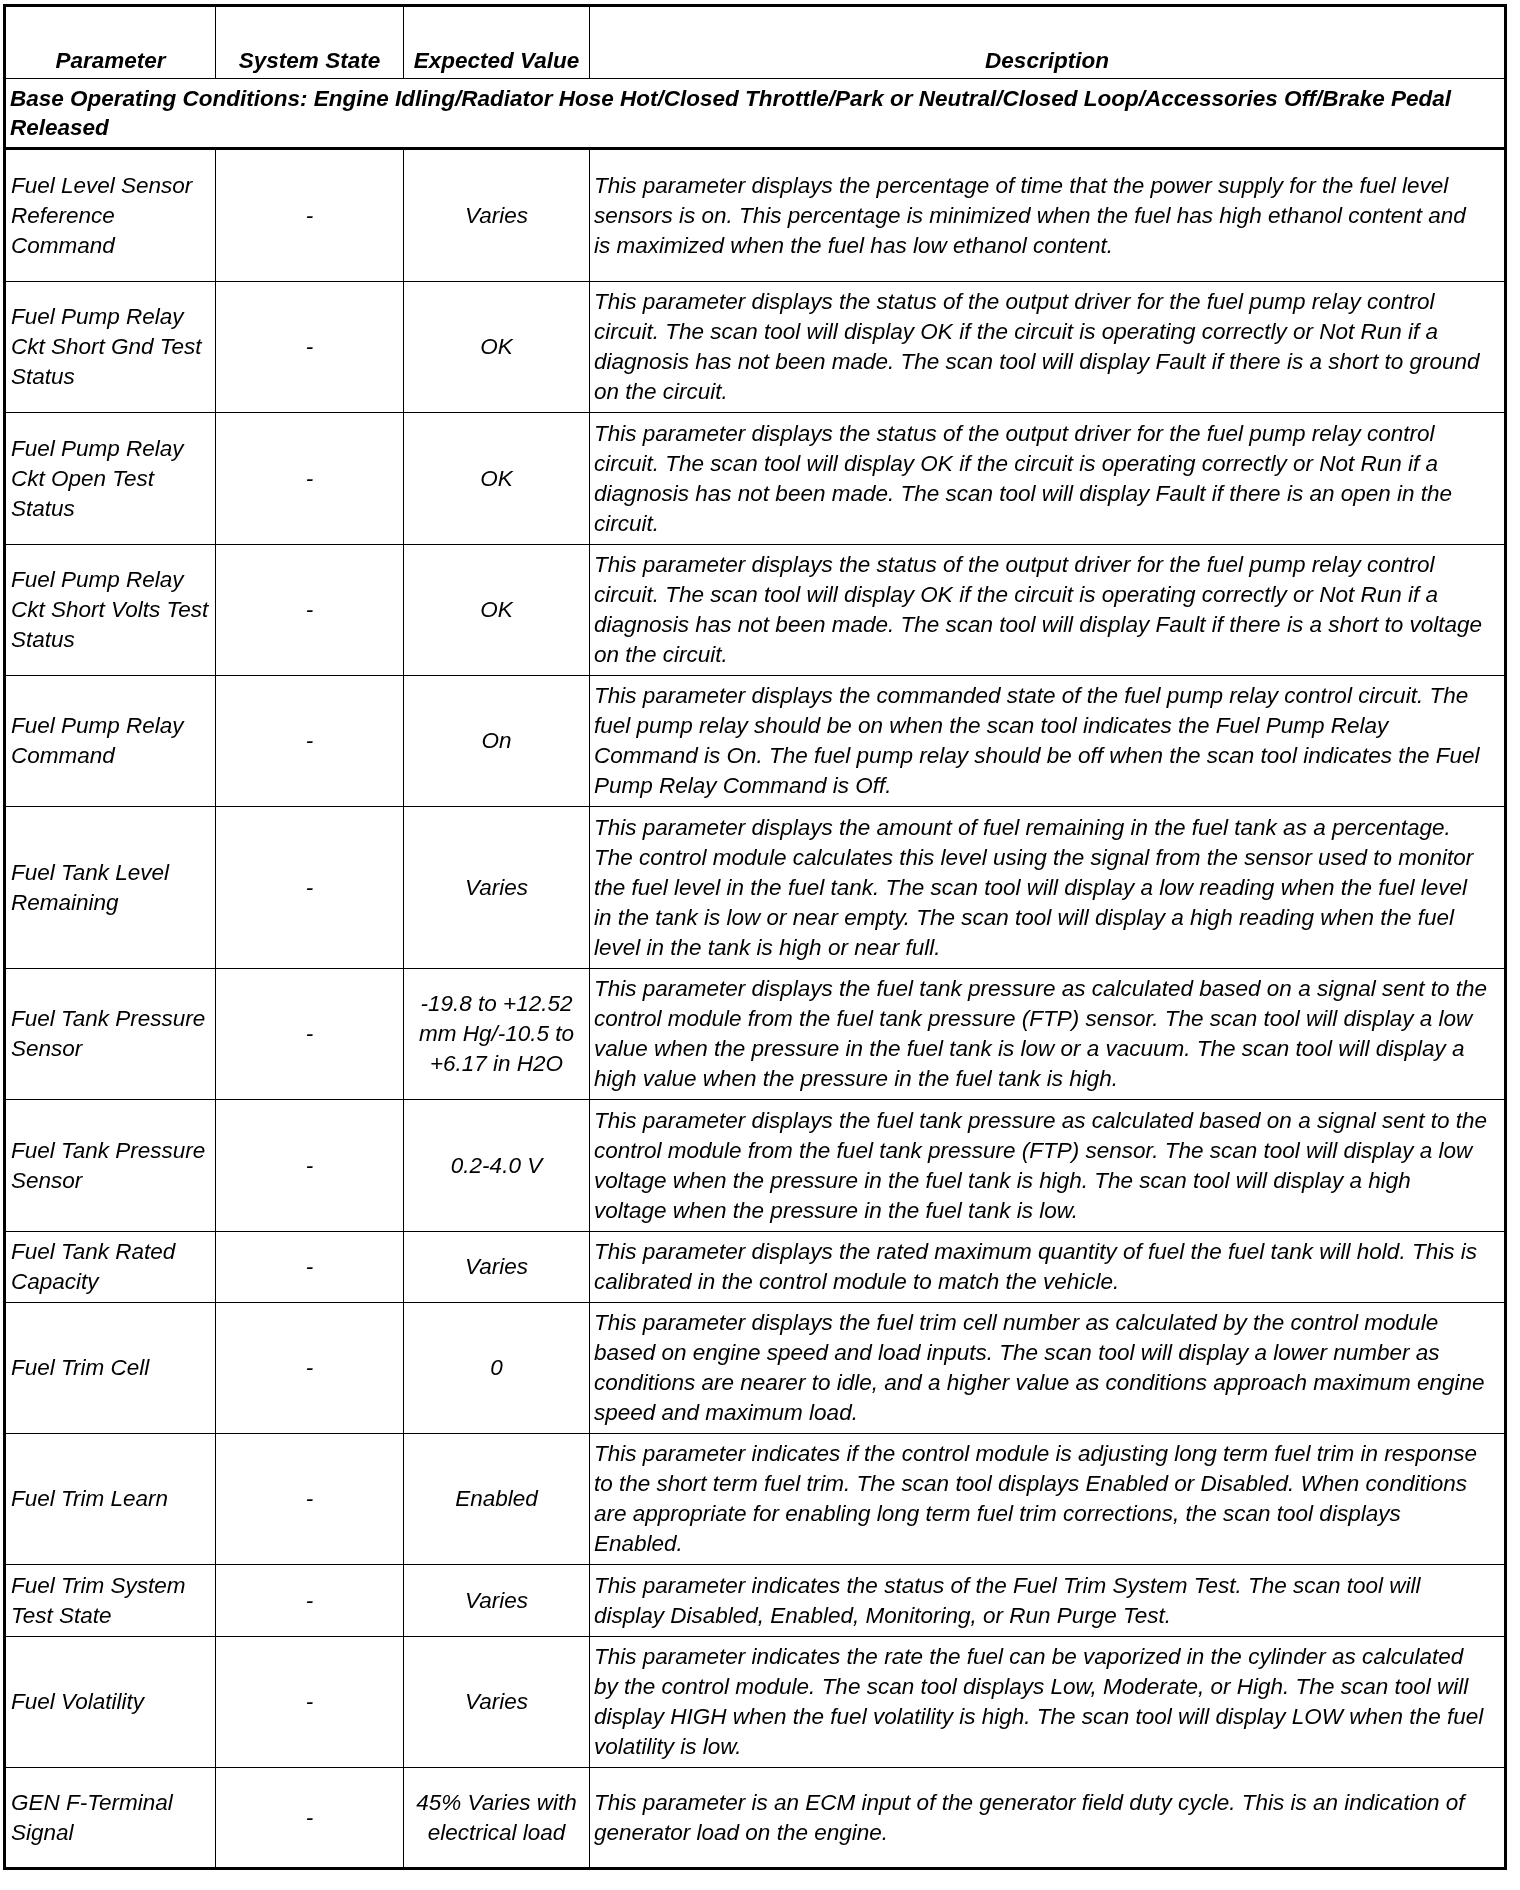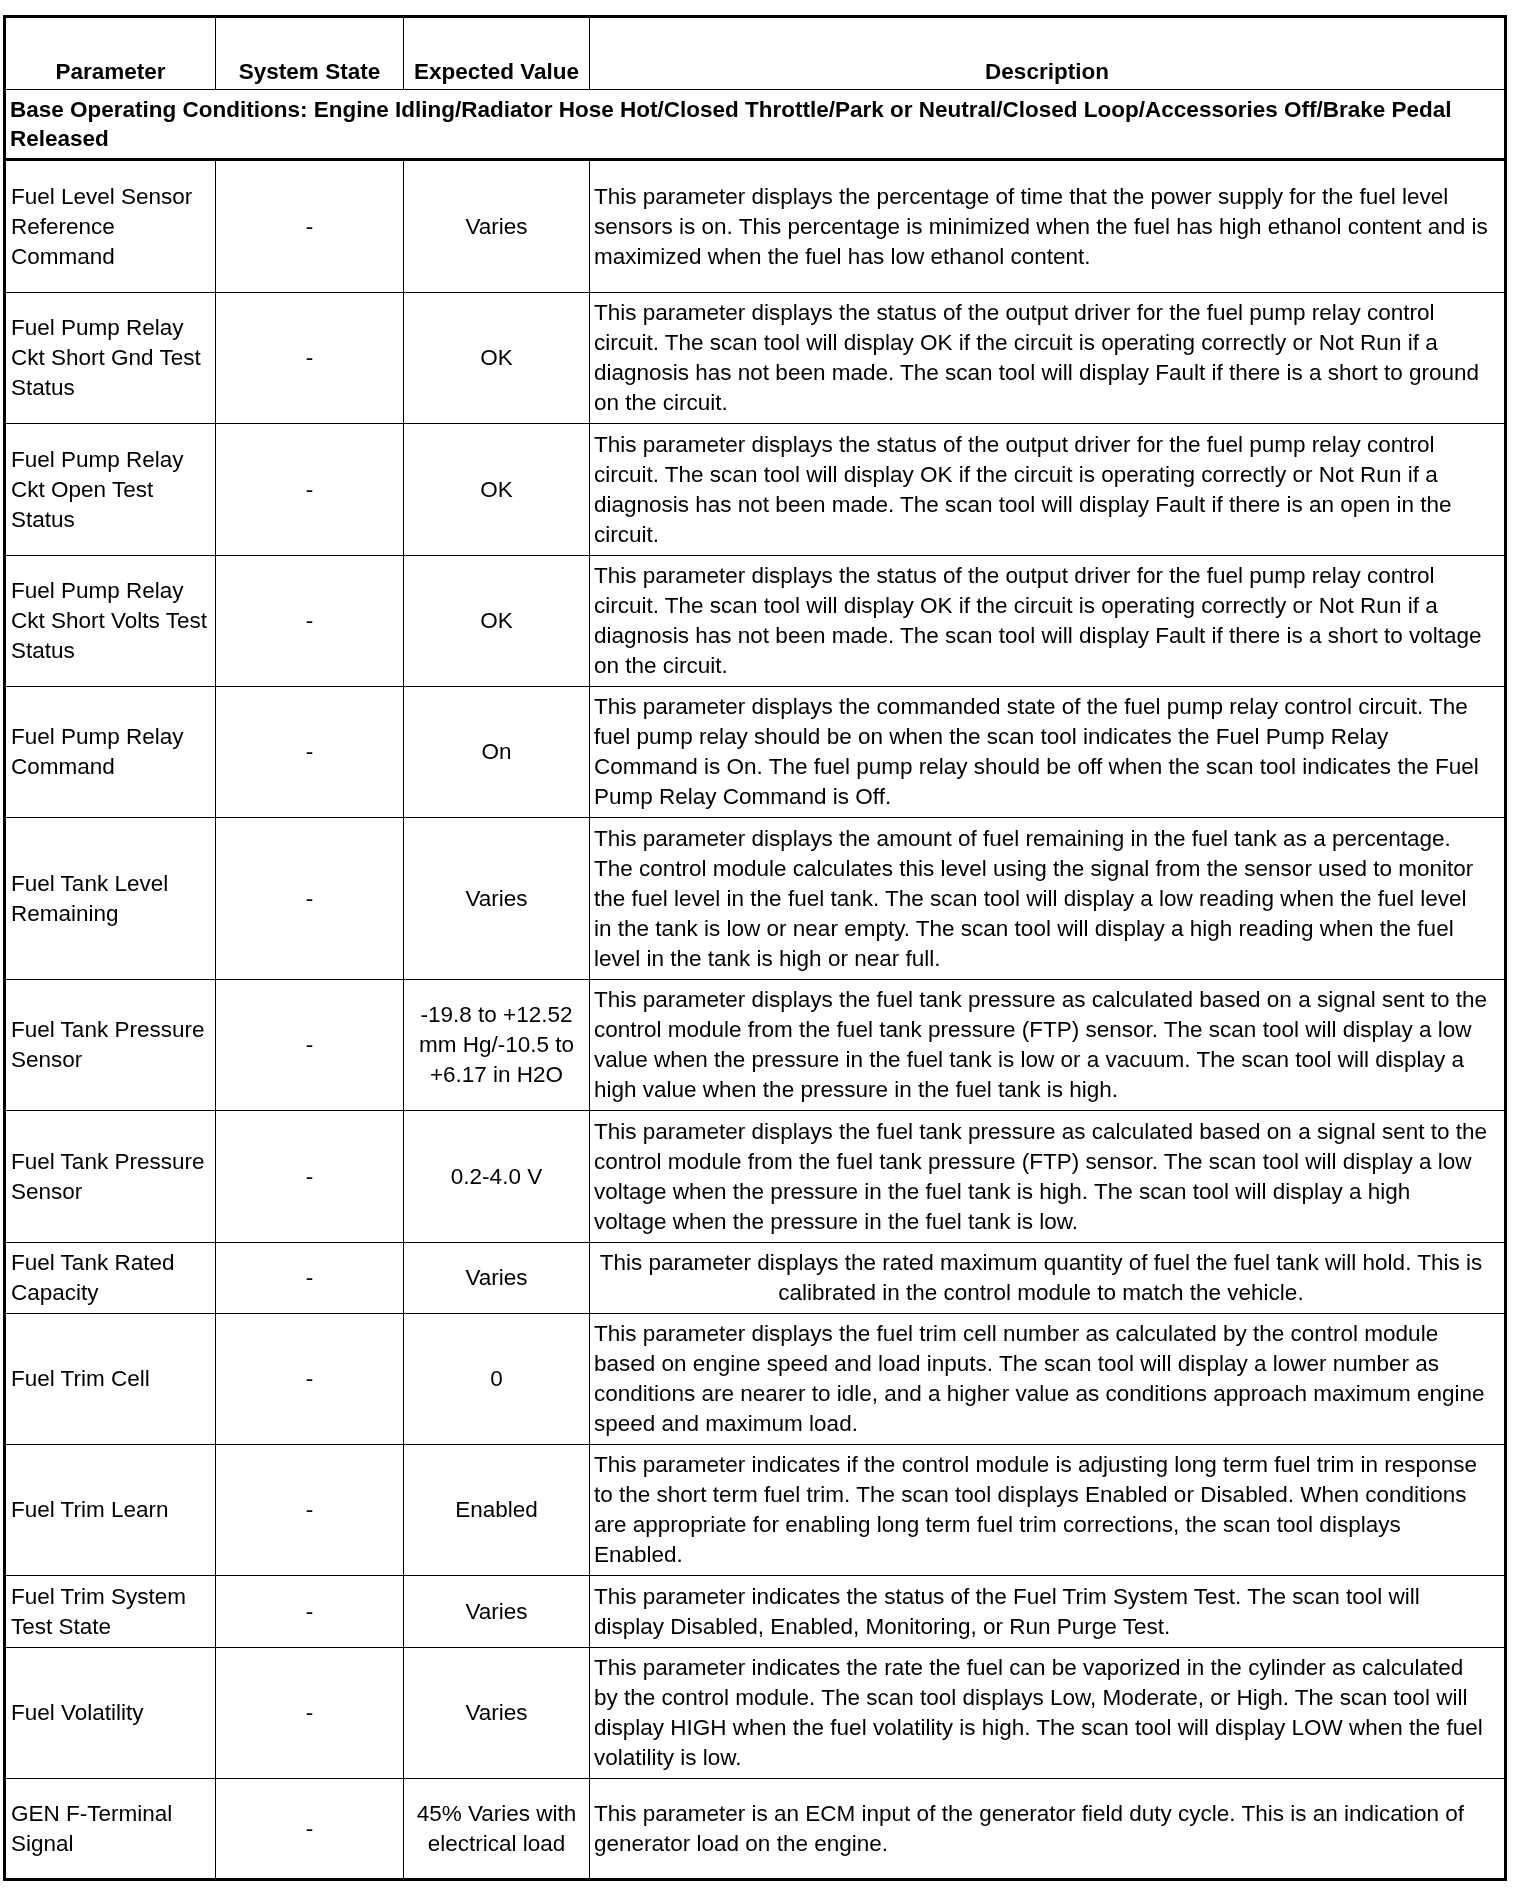--- a/index.html
+++ b/index.html
@@ -18,11 +18,12 @@
     #param-table {
       position: absolute;
       left: 3px;
-      top: 15px;
+      top: 4px;
       width: 1504px;
       border-collapse: collapse;
       table-layout: fixed;
       border: 3px solid #000;
+      font-style: italic;
     }
     #param-table col.c1 { width: 211px; }
     #param-table col.c2 { width: 188px; }

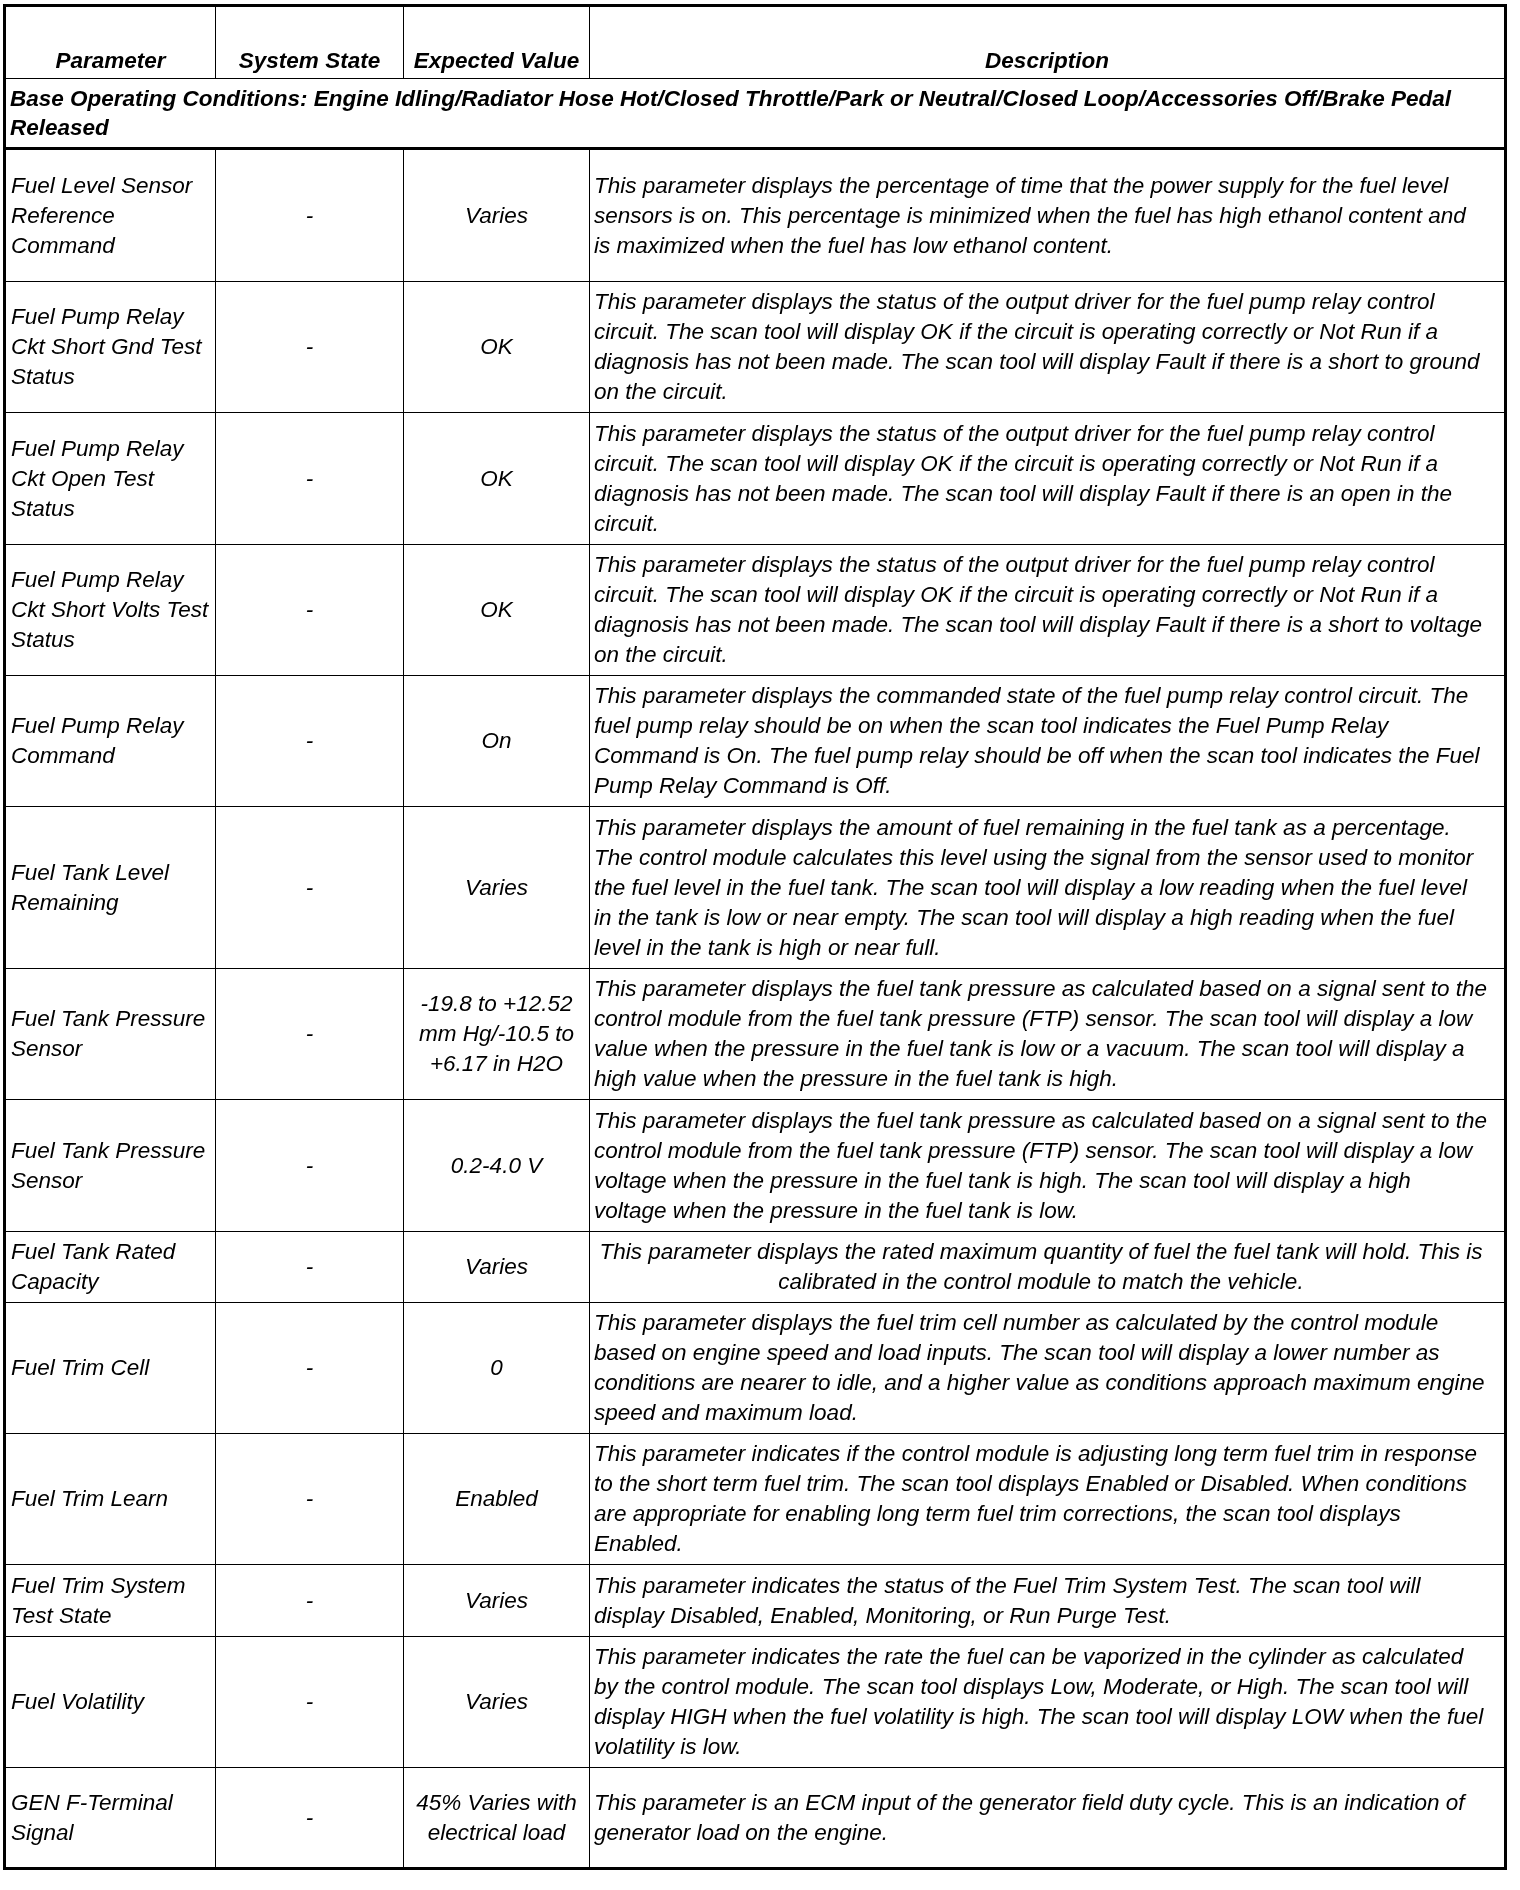--- a/index.html
+++ b/index.html
@@ -134,7 +134,7 @@
         <td class="param" style="height: 70px;">Fuel Tank Rated Capacity</td>
         <td class="state" style="height: 70px;">-</td>
         <td class="value" style="height: 70px;">Varies</td>
-        <td class="desc" style="height: 70px; text-align: center;">This parameter displays the rated maximum quantity of fuel the fuel tank will hold. This is calibrated in the control module to match the vehicle.</td>
+        <td class="desc" style="height: 70px;">This parameter displays the rated maximum quantity of fuel the fuel tank will hold. This is calibrated in the control module to match the vehicle.</td>
       </tr>
       <tr>
         <td class="param" style="height: 130px;">Fuel Trim Cell</td>

